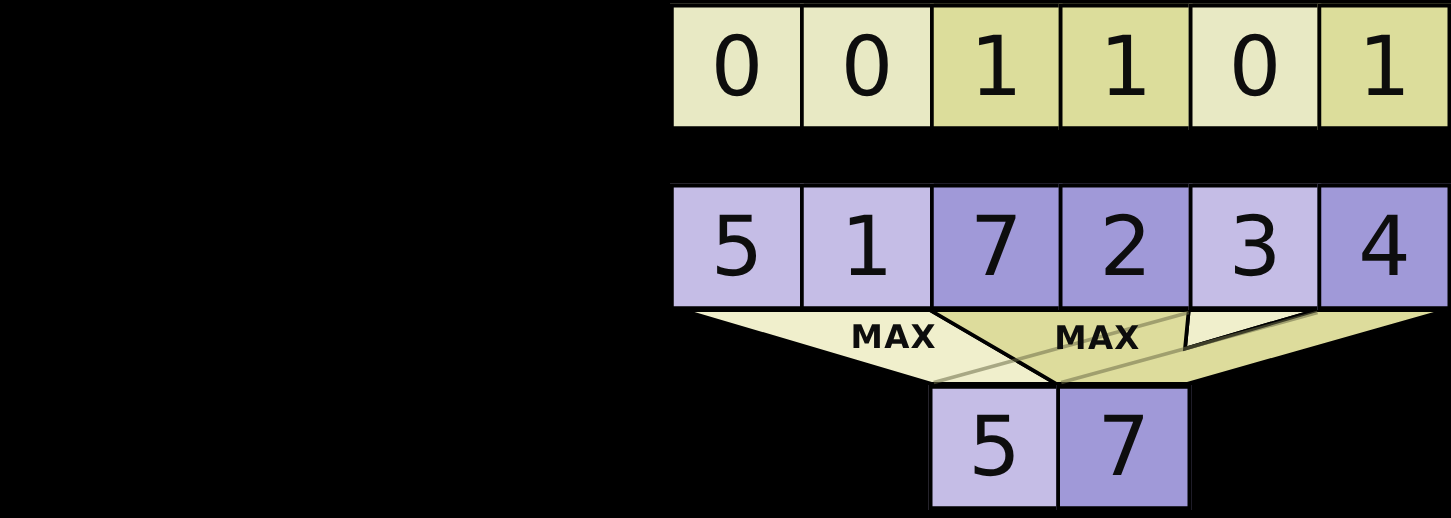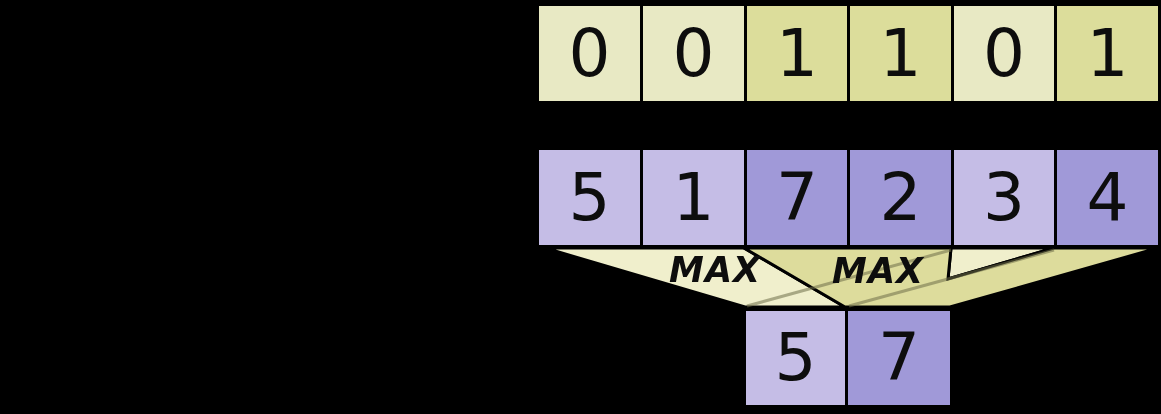--- a/index.html
+++ b/index.html
@@ -43,12 +43,11 @@
     display: flex;
     align-items: center;
     justify-content: center;
-    font-size: 35px;
+    font-size: 26px;
     font-weight: 700;
     letter-spacing: 1px;
     color: var(--digit-color, #0d0d0d);
     z-index: 3;
-    font-style: italic;
   }
   .max-left  { left: 653px; top: 255px; }
   .max-right { left: 816px; top: 256px; }

